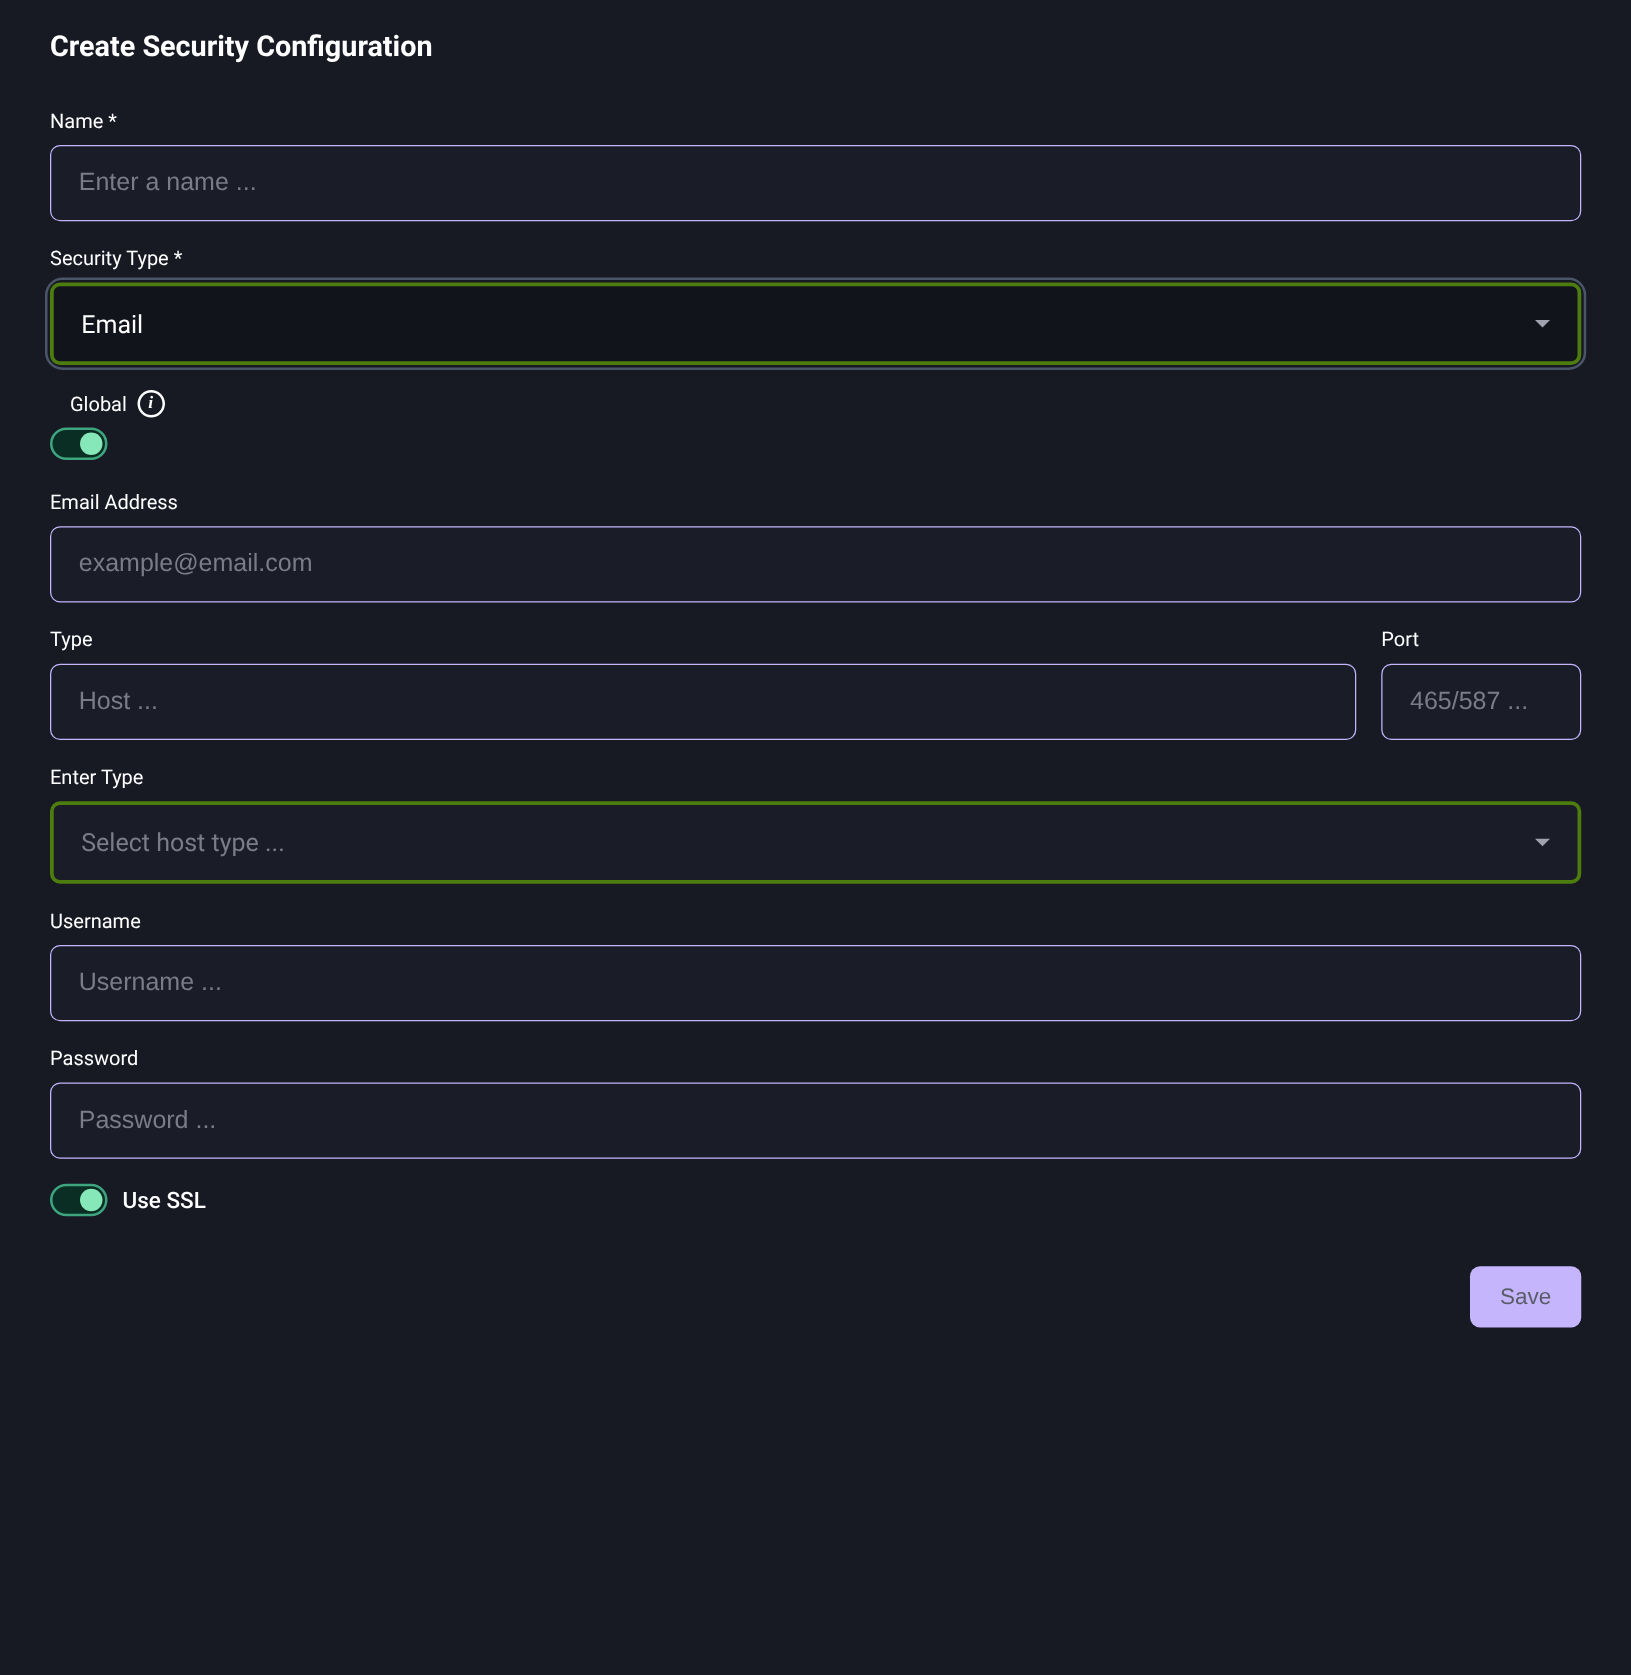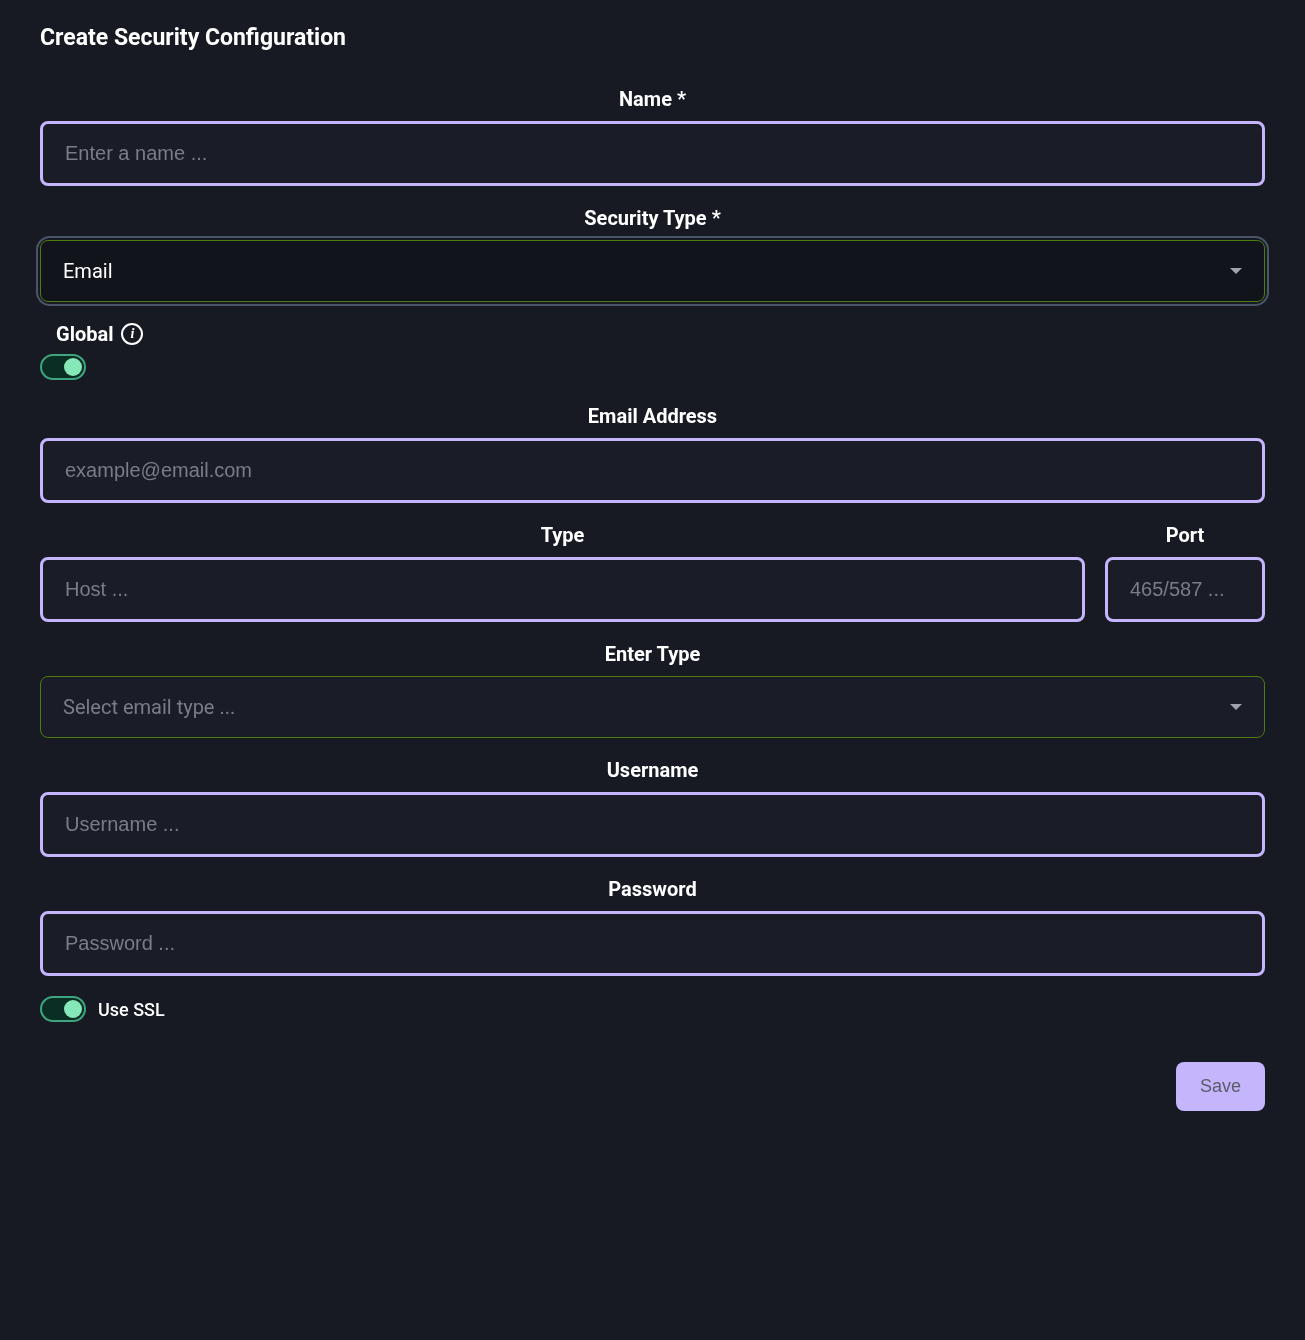--- a/index.html
+++ b/index.html
@@ -23,12 +23,11 @@
     margin-bottom: 20px;
   }
   .field-label {
-    font-size: 20px;
-    font-weight: 700;
+    font-size: 16px;
+    font-weight: 400;
     color: #ffffff;
     display: block;
     margin-bottom: 10px;
-    text-align: center;
   }
   .text-input {
     width: 100%;

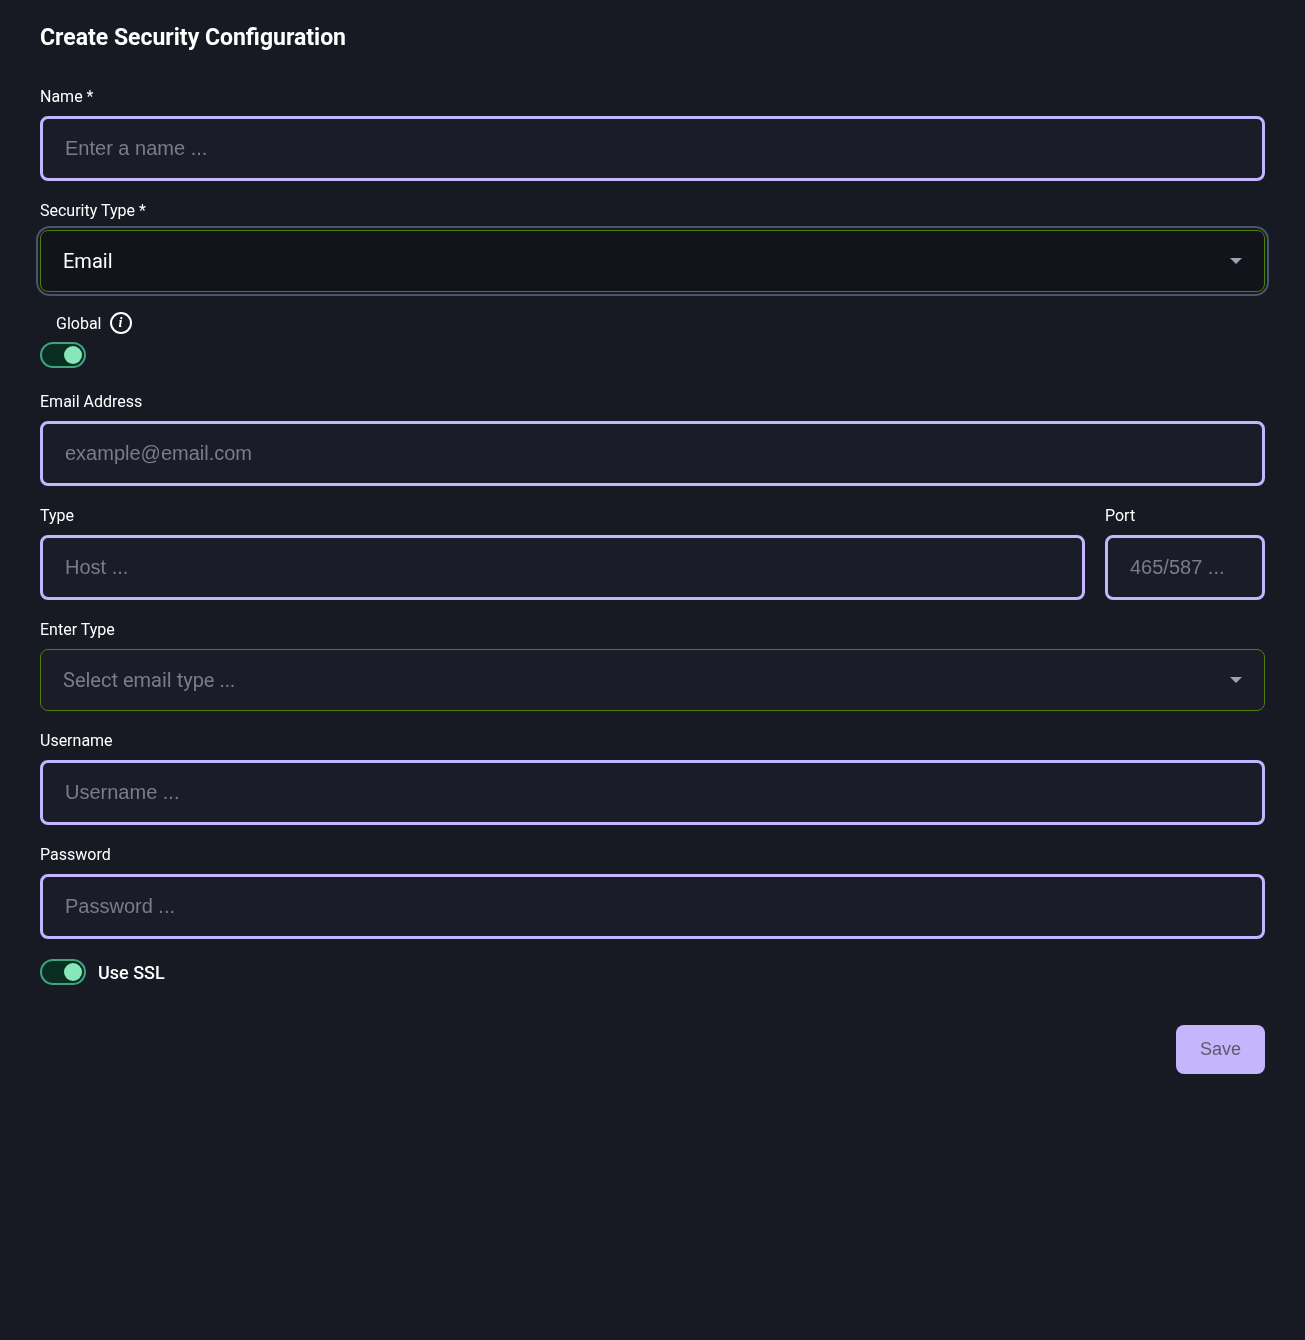--- a/index.html
+++ b/index.html
@@ -32,7 +32,7 @@
   .text-input {
     width: 100%;
     background: #1a1d28;
-    border: 3px solid #c4b5fd;
+    border: 1px solid #c4b5fd;
     border-radius: 8px;
     padding: 18px 22px;
     font-size: 20px;

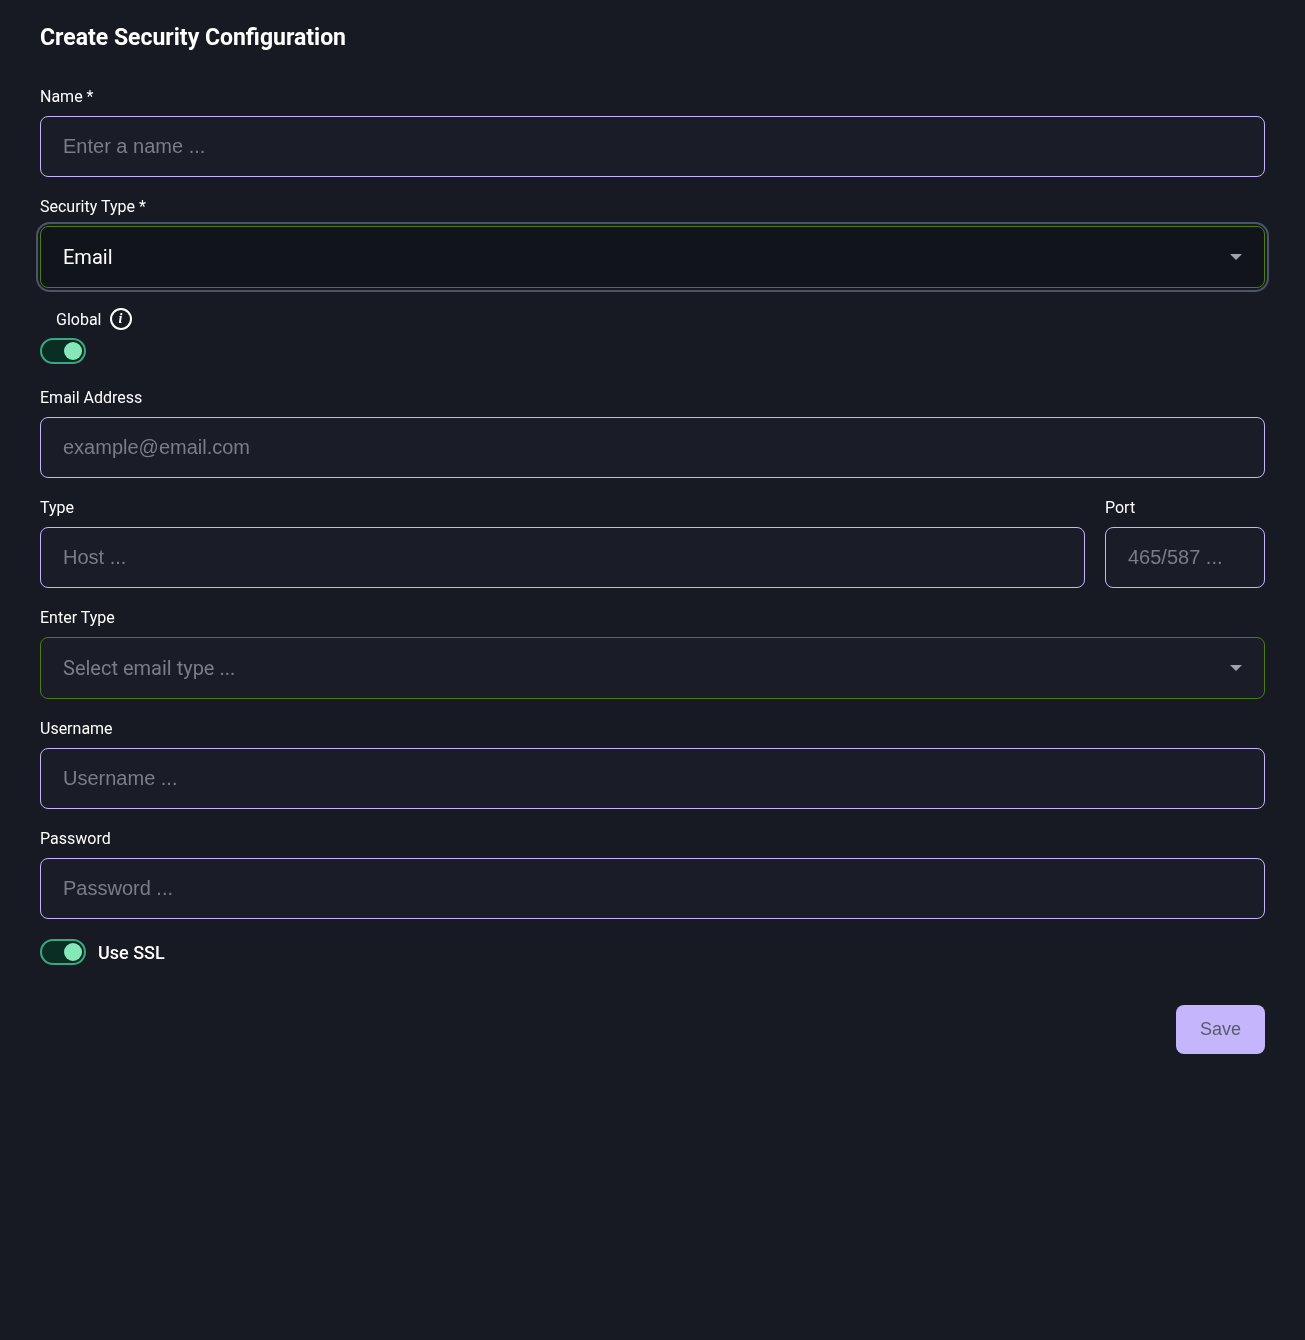--- a/index.html
+++ b/index.html
@@ -54,7 +54,7 @@
   .select {
     width: 100%;
     background: #12141c;
-    border: 1px solid #4d7c0f;
+    border: 3px solid #4d7c0f;
     border-radius: 8px;
     padding: 18px 22px;
     font-size: 20px;

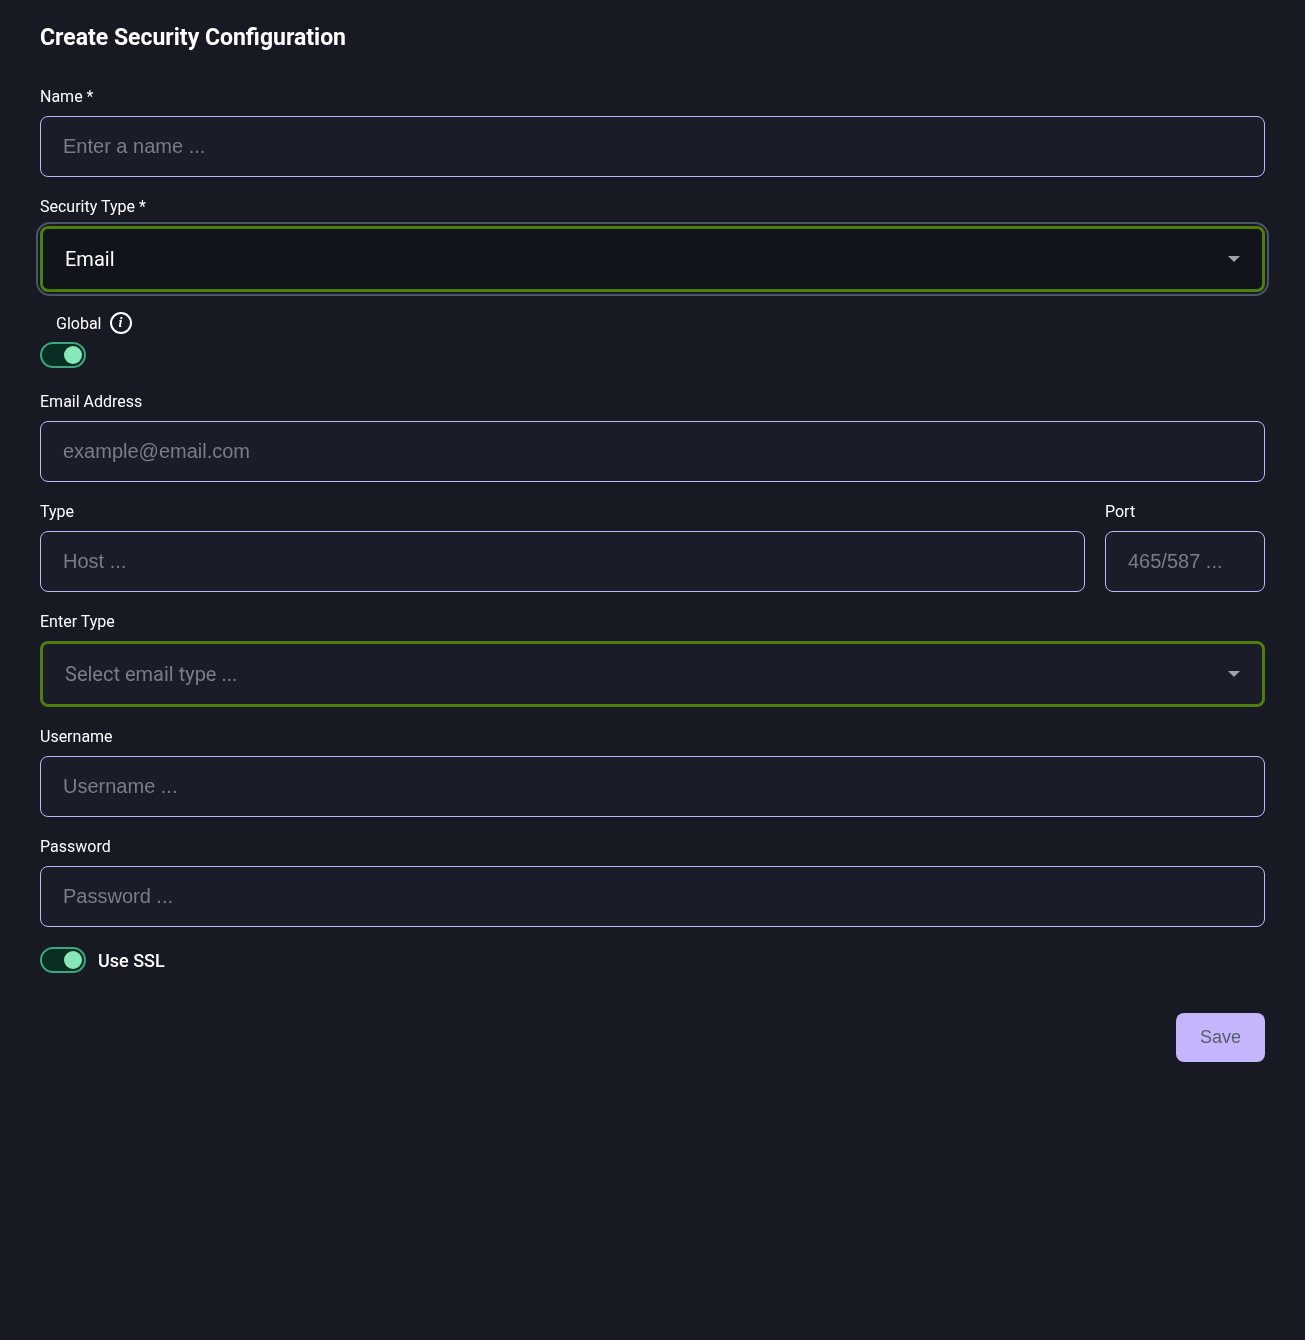--- a/index.html
+++ b/index.html
@@ -203,7 +203,7 @@
   <label class="field-label">Enter Type</label>
   <div class="select-wrap">
     <div class="select placeholder">
-      <span>Select email type ...</span>
+      <span>Select host type ...</span>
       <span class="caret"></span>
     </div>
   </div>

